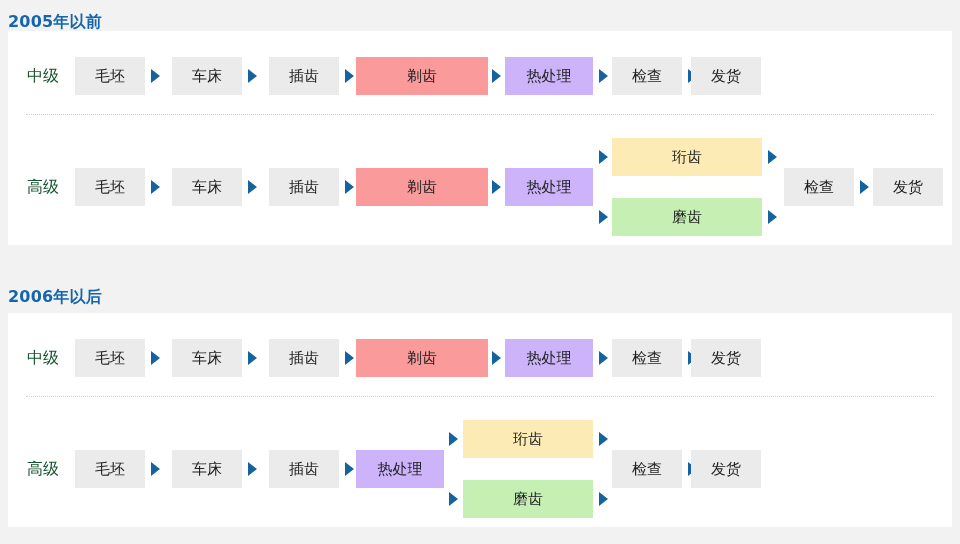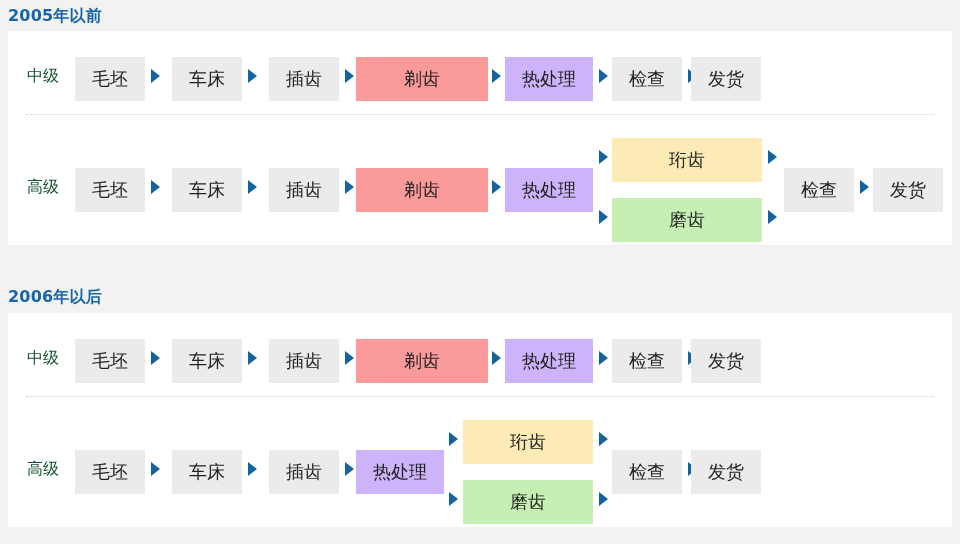--- a/index.html
+++ b/index.html
@@ -104,7 +104,7 @@
 
 <div class="page">
 
-  <div class="section-title" style="top:6px;">2005年以前</div>
+  <div class="section-title" style="top:12px;">2005年以前</div>
 
   <div class="card" style="top:31px; height:214px;">
 

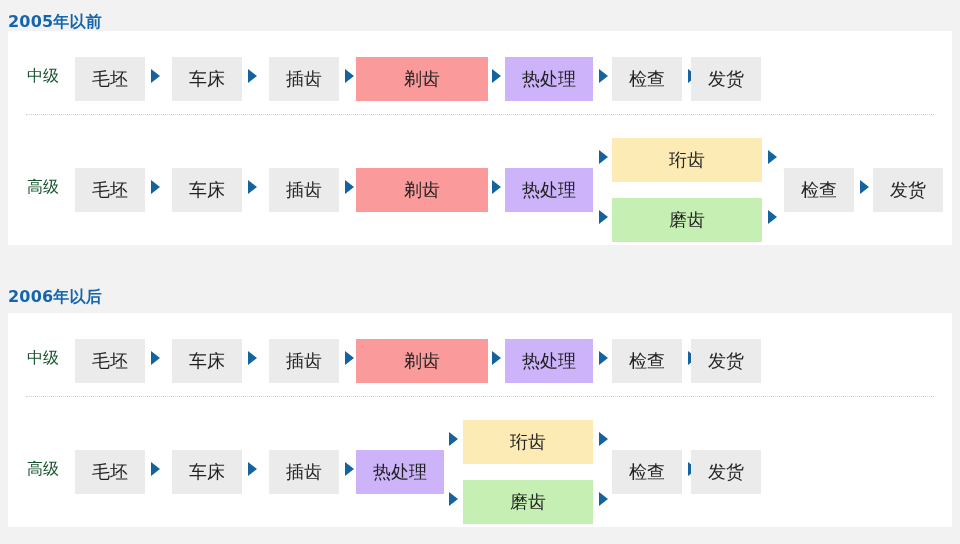--- a/index.html
+++ b/index.html
@@ -66,12 +66,12 @@
     display: flex;
     align-items: center;
     justify-content: center;
-    font-size: 18px;
+    font-size: 15px;
     color: #222222;
     line-height: 1;
     white-space: nowrap;
     background: #ebebeb;
-    height: 44px;
+    height: 38px;
   }
   .node.n-red    { background: #fa9a9a; }
   .node.n-purple { background: #ccb3fa; }

